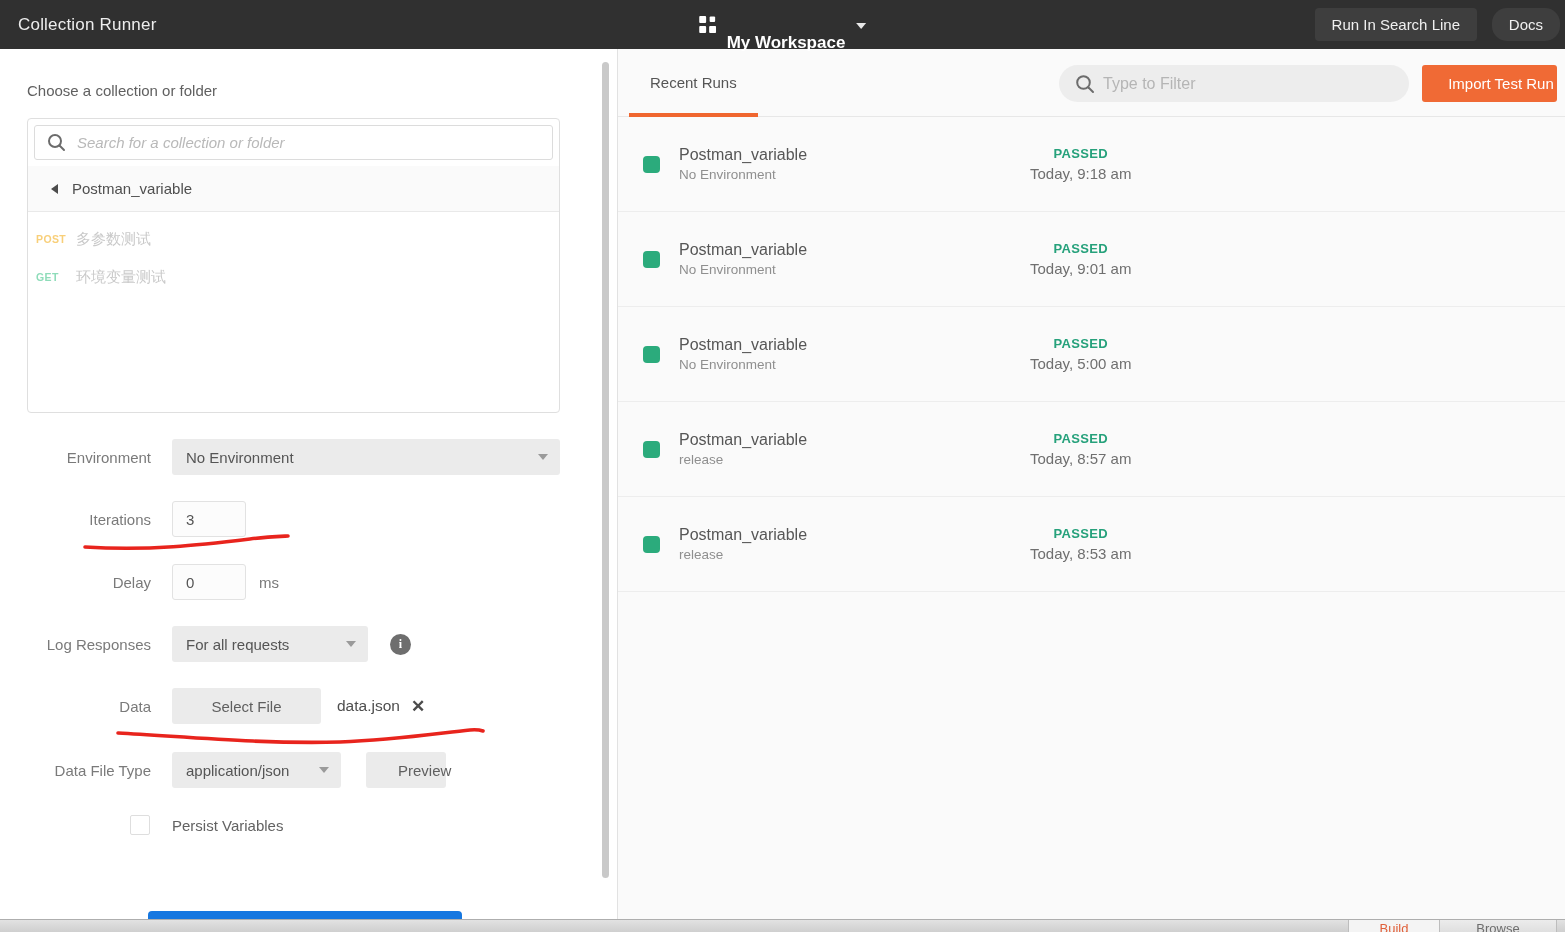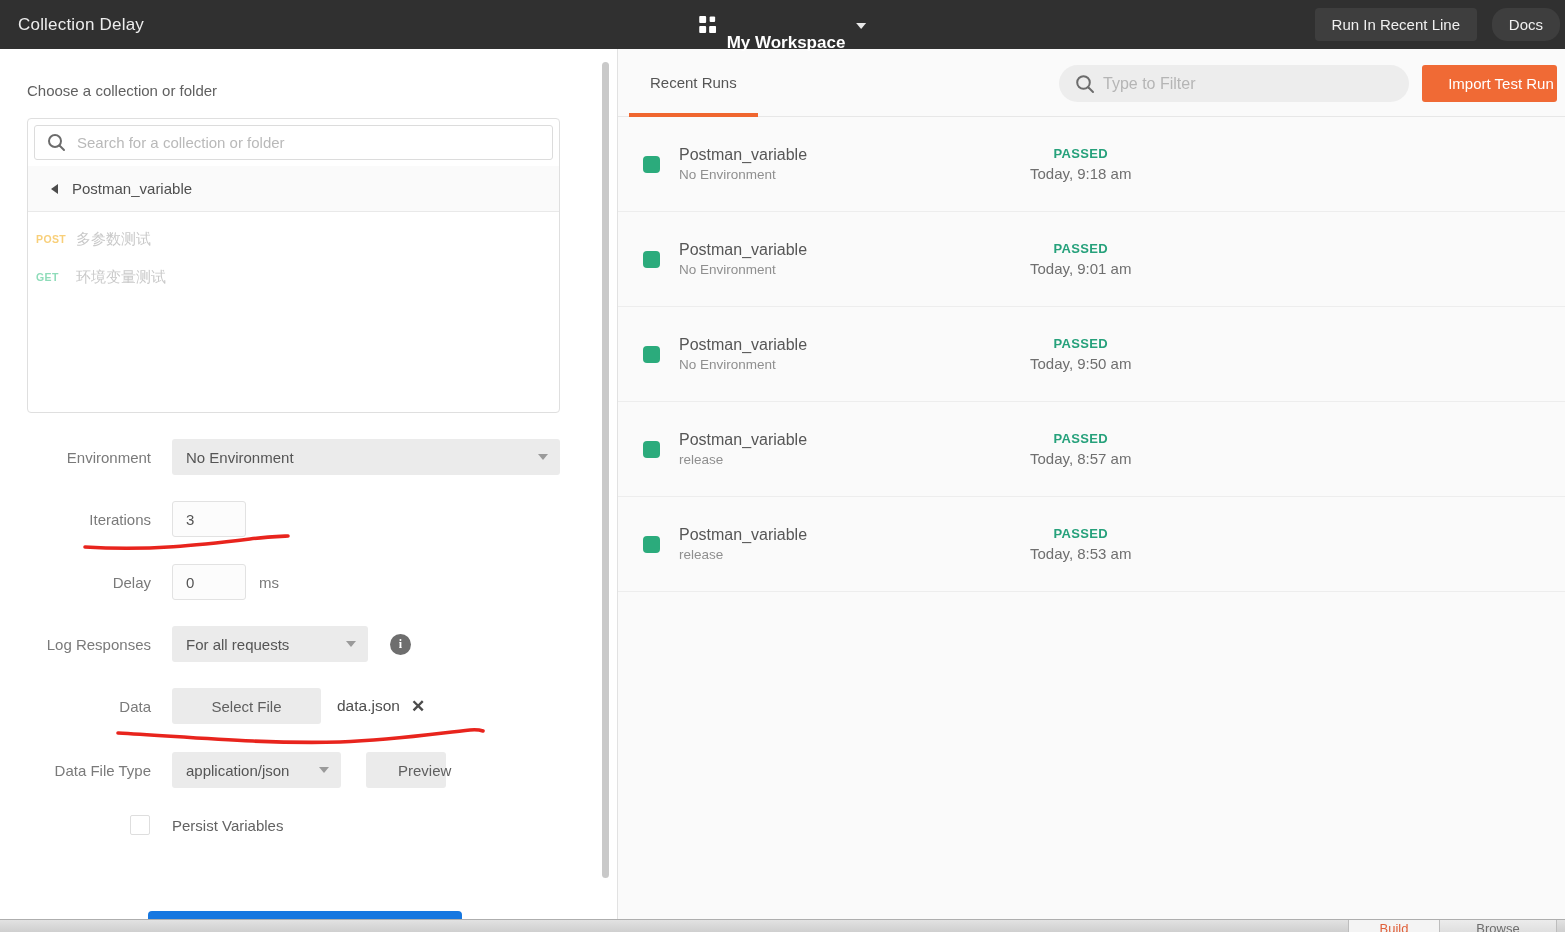--- a/index.html
+++ b/index.html
@@ -91,7 +91,7 @@
 <body>
 
 <div class="topbar">
-  <div class="topbar-title">Collection Delay</div>
+  <div class="topbar-title">Collection Runner</div>
   <div class="workspace">
     <svg class="grid-icon" viewBox="0 0 17 17">
       <rect x="0" y="0" width="7" height="7" rx="1" fill="#fff"></rect>

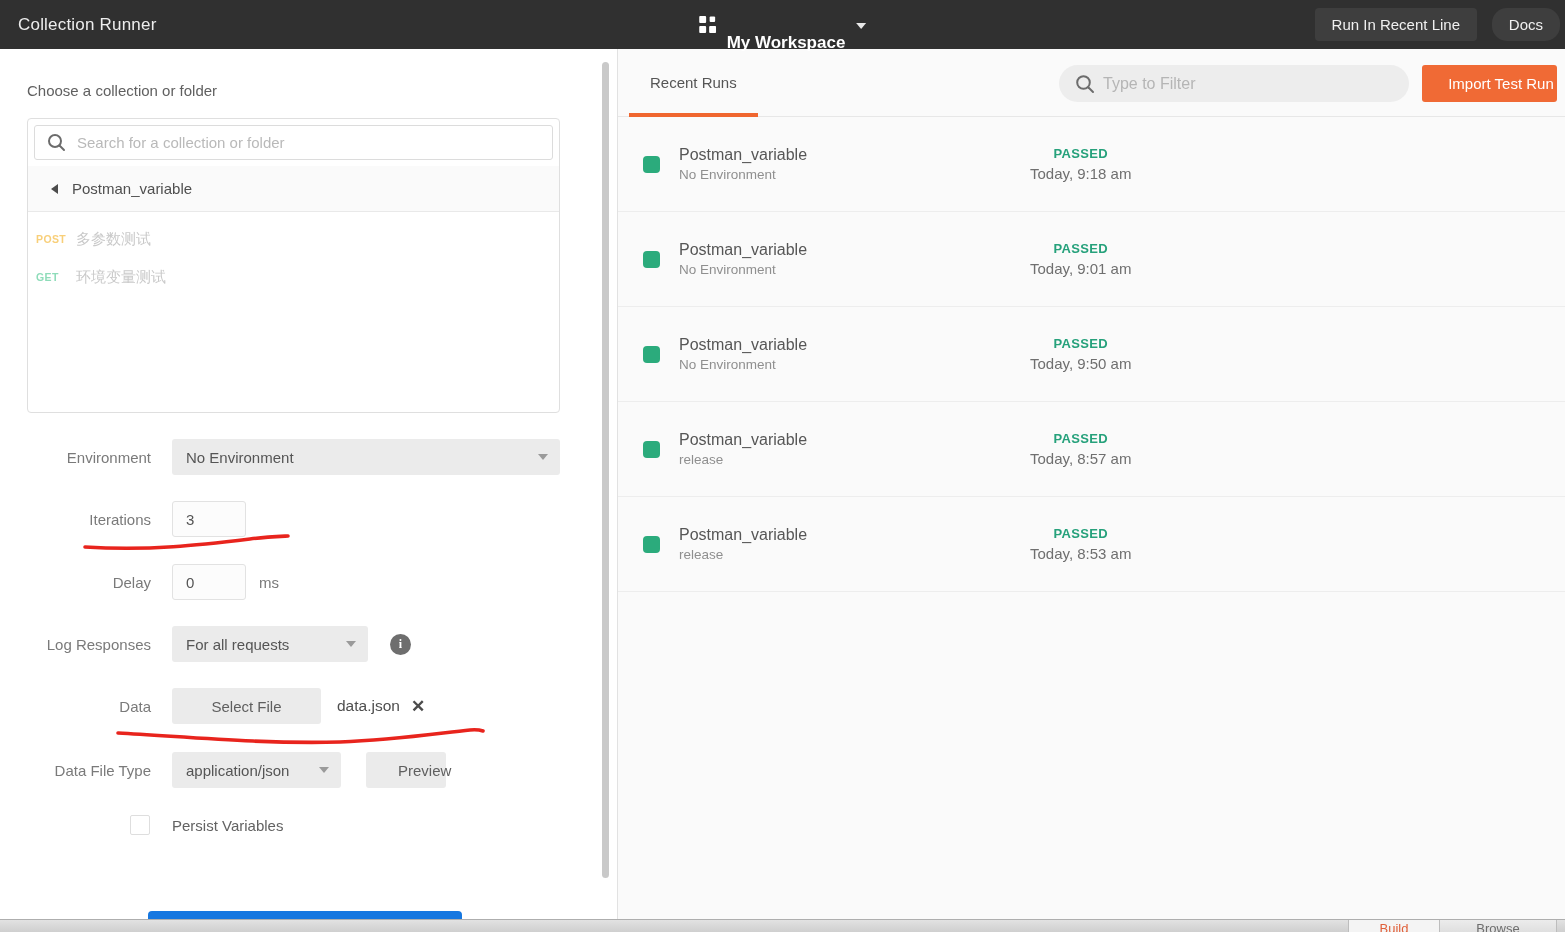--- a/index.html
+++ b/index.html
@@ -102,7 +102,7 @@
     <span class="workspace-name">My Workspace</span>
     <span class="caret-down-light"></span>
   </div>
-  <button class="topbar-btn btn-cmdline">Run In Recent Line</button>
+  <button class="topbar-btn btn-cmdline">Run In Search Line</button>
   <button class="topbar-btn btn-docs">Docs</button>
 </div>
 

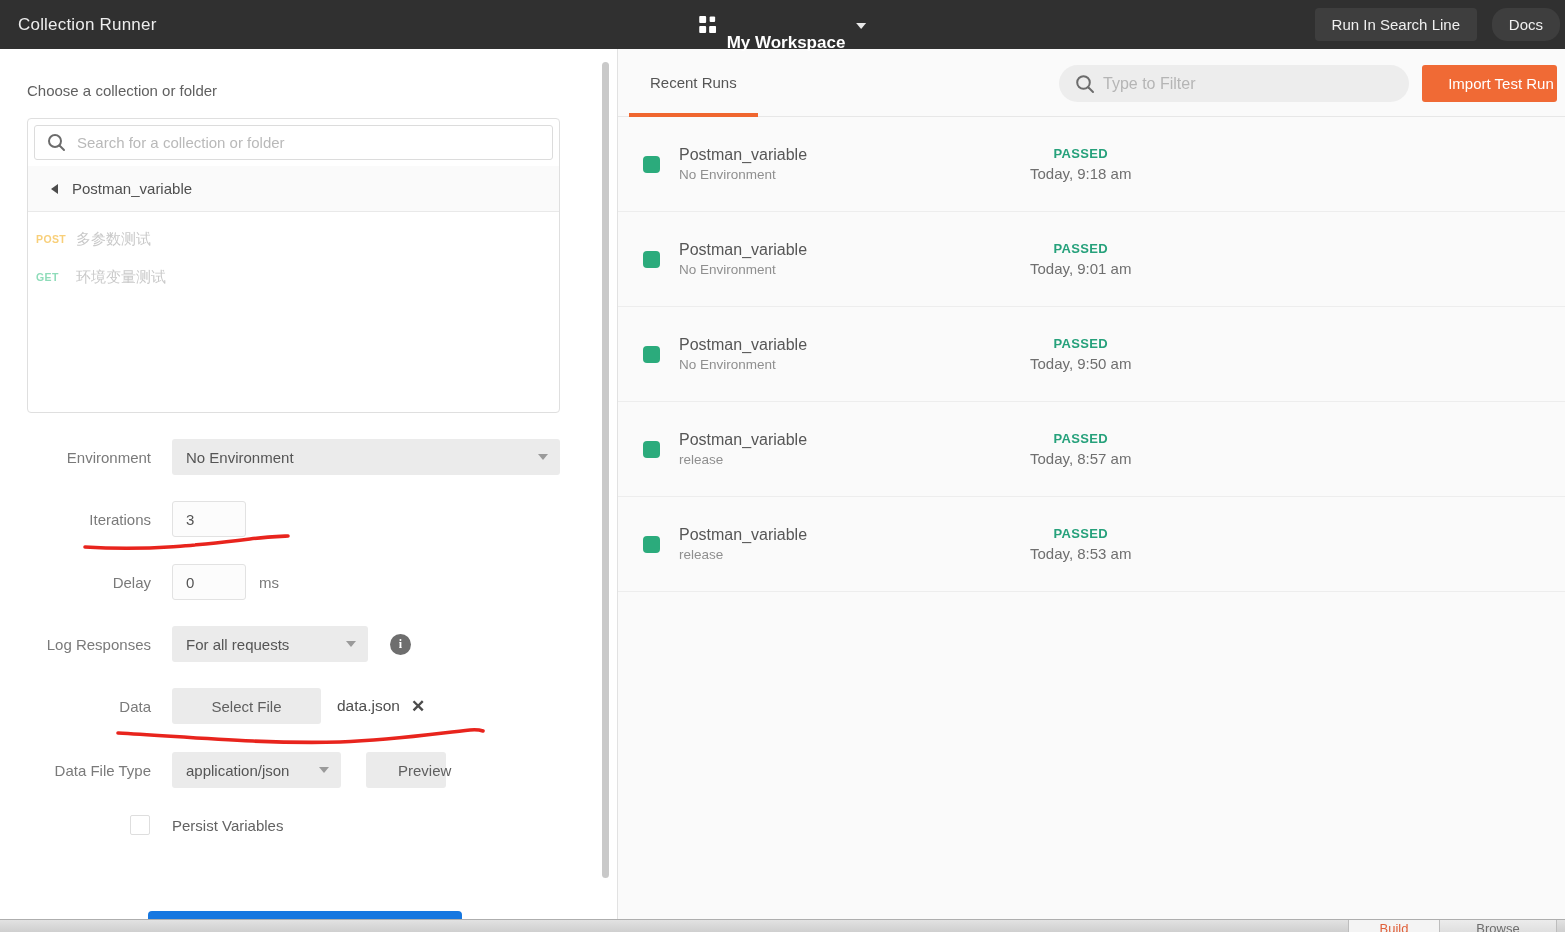--- a/index.html
+++ b/index.html
@@ -26,7 +26,7 @@
   .lp-heading { position:absolute; top:33px; left:27px; font-size:15px; color:#606060; }
   .collection-box { position:absolute; top:69px; left:27px; width:533px; height:295px; border:1px solid #dfdfdf; border-radius:4px; background:#fff; overflow:hidden; }
   .search-wrap { position:relative; margin:6px; }
-  .search-wrap input { width:100%; height:35px; border:1px solid #dcdcdc; border-radius:3px; padding:0 10px 0 42px; font-size:15px; color:#0f172a; font-family:inherit; outline:none; background:#fff; }
+  .search-wrap input { width:100%; height:35px; border:1px solid #dcdcdc; border-radius:3px; padding:0 10px 0 42px; font-size:15px; color:#0f172a; font-family:inherit; outline:none; background:#fff;font-style:italic; }
   .search-wrap input::placeholder { color:#b9b9b9; }
   .mag-icon { position:absolute; left:13px; top:8px; }
   .collection-row { height:46px; display:flex; align-items:center; padding-left:23px; gap:14px; background:#fafafa; border-bottom:1px solid #e9e9e9; cursor:pointer; }

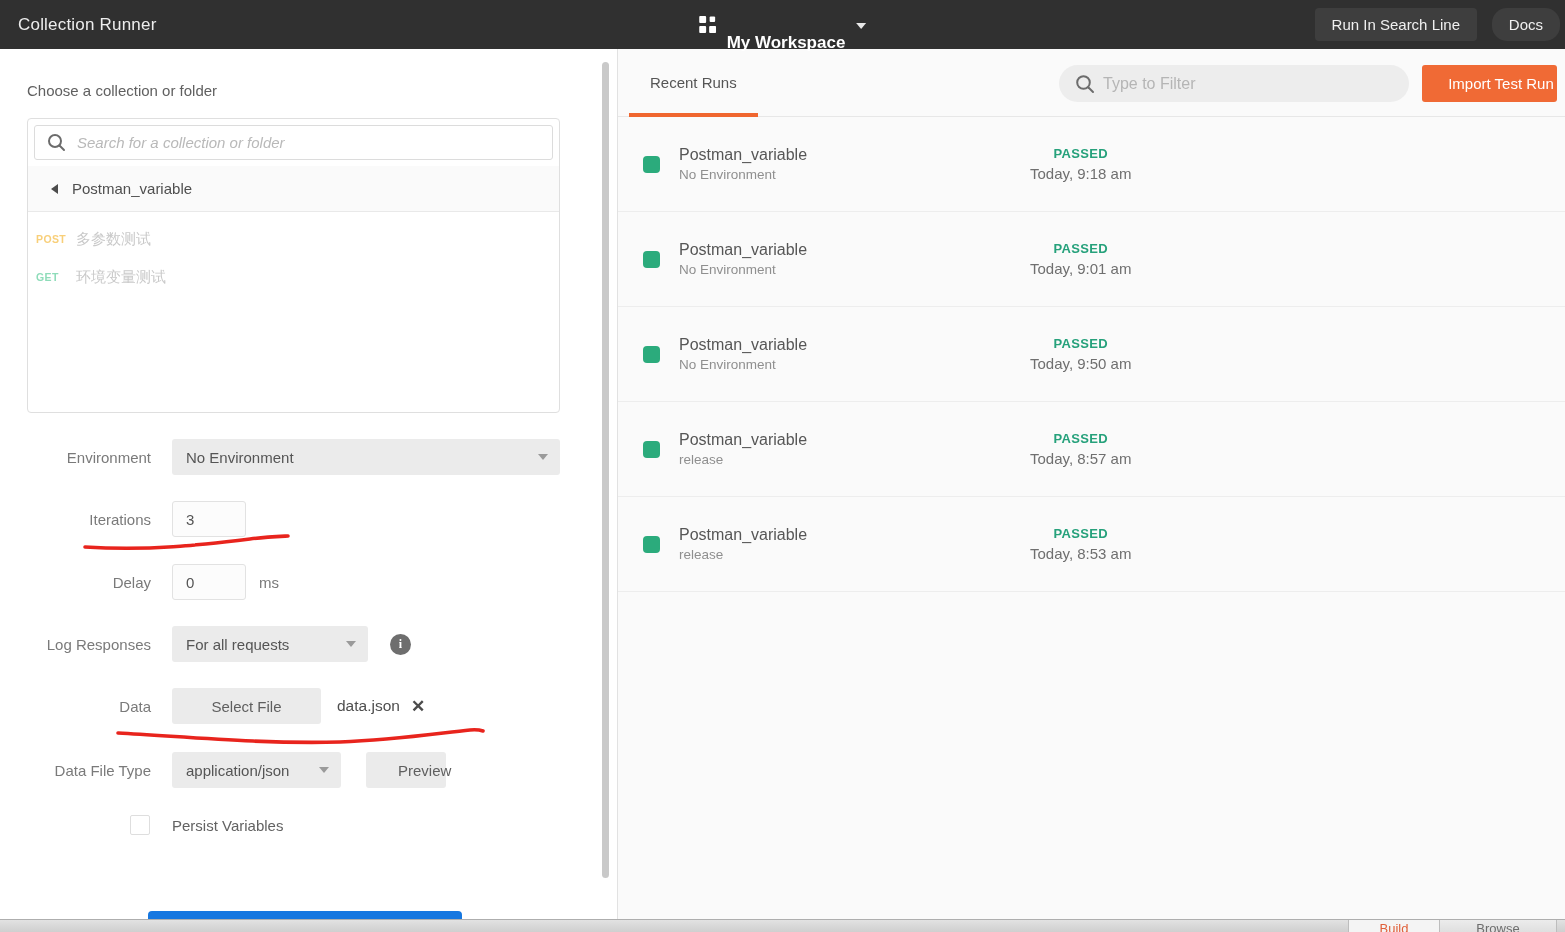--- a/index.html
+++ b/index.html
@@ -237,7 +237,7 @@
     </div>
     <div class="run-status-col">
       <div class="run-status">PASSED</div>
-      <div class="run-time">Today, 9:50 am</div>
+      <div class="run-time">Today, 5:00 am</div>
     </div>
   </div>
 

